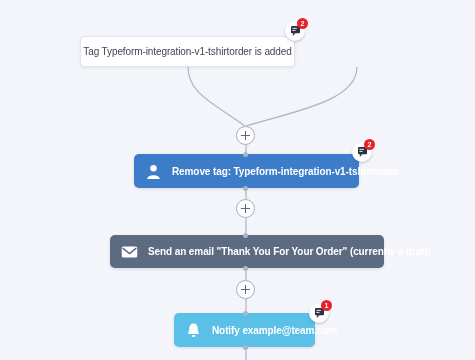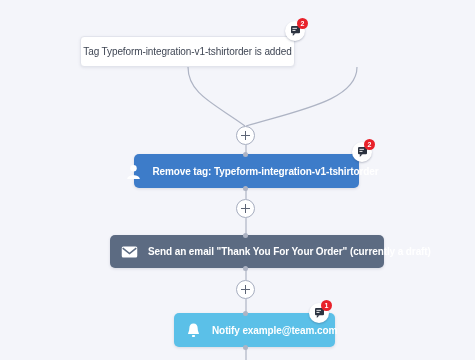--- a/index.html
+++ b/index.html
@@ -204,7 +204,7 @@
   <div class="plus-btn" style="left:236px; top:104px;"></div>
 
   <div class="dot" style="left:243px; top:130px;"></div>
-  <div class="action-card card-blue" style="left:134px; top:132px; width:225px; height:34px;justify-content:center;">
+  <div class="action-card card-blue" style="left:134px; top:132px; width:225px; height:34px;">
     <span class="card-icon">
       <svg viewBox="0 0 18 18" width="17" height="17" xmlns="http://www.w3.org/2000/svg">
         <circle cx="9" cy="5.6" r="3.4" fill="#ffffff"></circle>

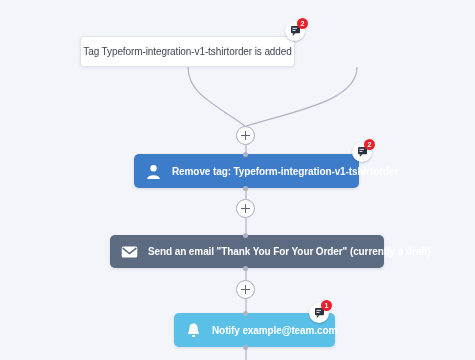--- a/index.html
+++ b/index.html
@@ -242,7 +242,7 @@
   <div class="plus-btn" style="left:236px; top:258px;"></div>
 
   <div class="dot" style="left:243px; top:289px;"></div>
-  <div class="action-card card-cyan" style="left:174px; top:291px; width:161px; height:34px;">
+  <div class="action-card card-cyan" style="left:174px; top:291px; width:141px; height:34px;">
     <span class="card-icon">
       <svg viewBox="0 0 18 18" width="17" height="17" xmlns="http://www.w3.org/2000/svg">
         <path d="M 9 1.6 C 6.2 1.6, 4.6 3.6, 4.6 6.4 C 4.6 10.2, 3.2 11.4, 3.2 12.8 L 14.8 12.8 C 14.8 11.4, 13.4 10.2, 13.4 6.4 C 13.4 3.6, 11.8 1.6, 9 1.6 Z" fill="#ffffff"></path>

